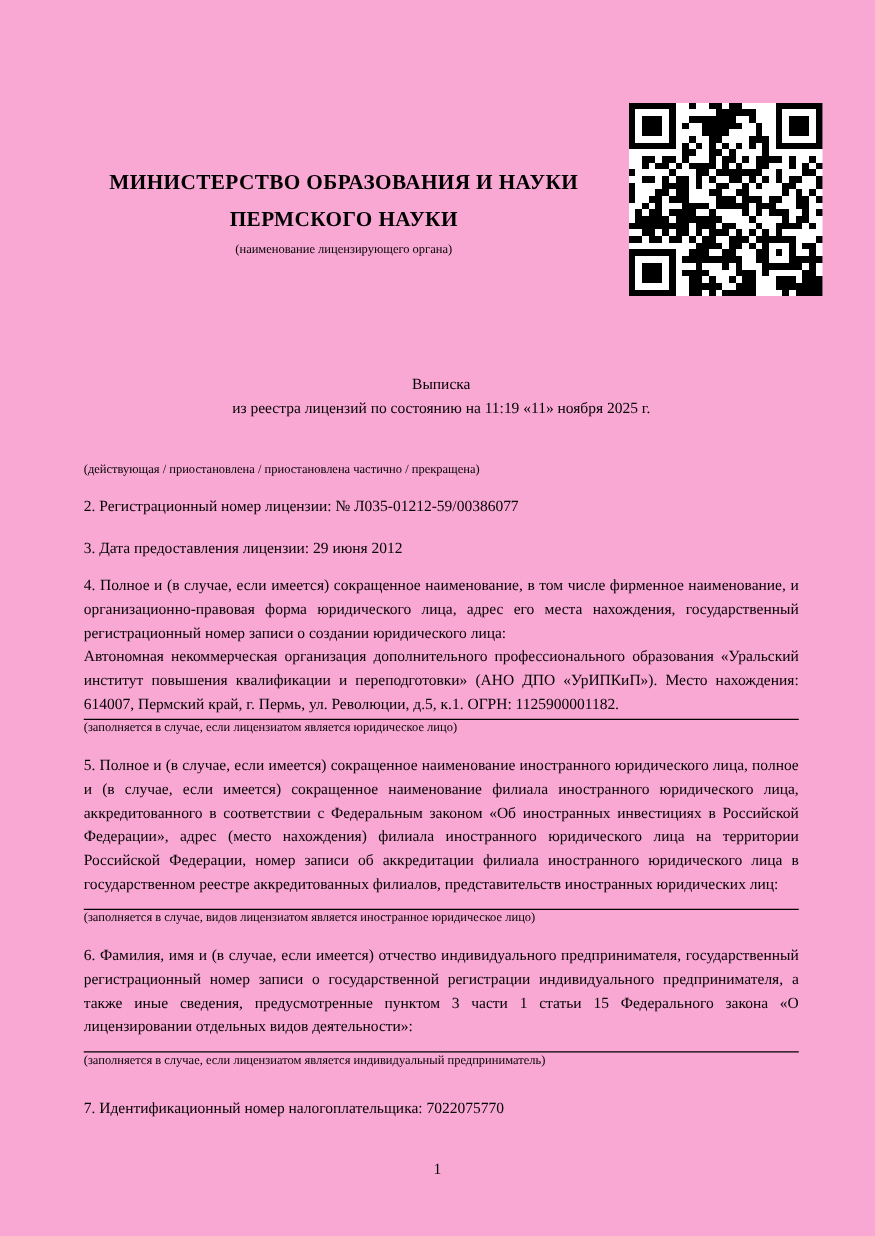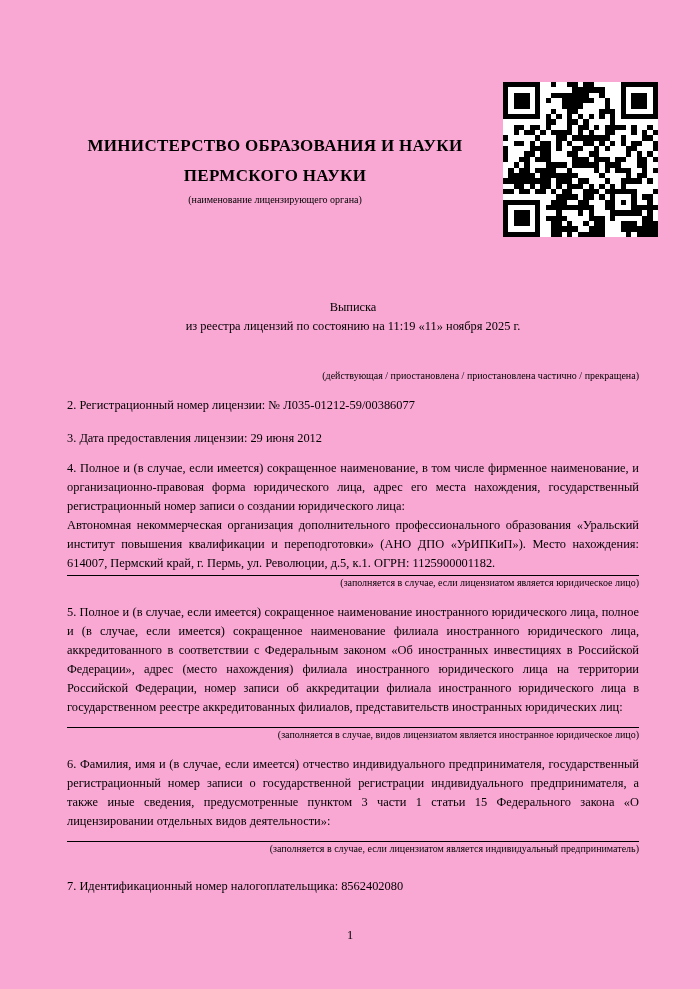--- a/index.html
+++ b/index.html
@@ -49,7 +49,7 @@
   .item { margin-top: 14px; }
   .item-first { margin-top: 0; }
   .just { text-align: justify; }
-  .note-centered { text-align: right; }
+  .note-centered { text-align: left; }
   .item1-note { margin-bottom: 3px; }
   .fill-rule {
     border-top: 1.5px solid #000000;

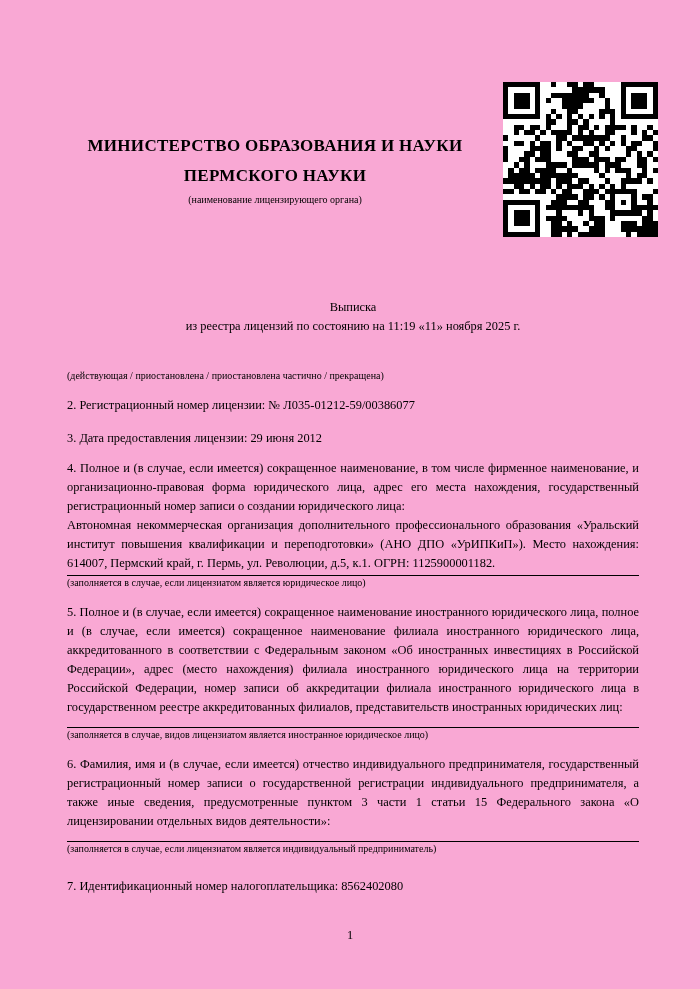--- a/index.html
+++ b/index.html
@@ -123,7 +123,7 @@
     </div>
 
     <div class="item item7-block">
-      <div>7. Идентификационный номер налогоплательщика: 8562402080</div>
+      <div>7. Идентификационный номер налогоплательщика: 7022075770</div>
     </div>
 
   </div>

